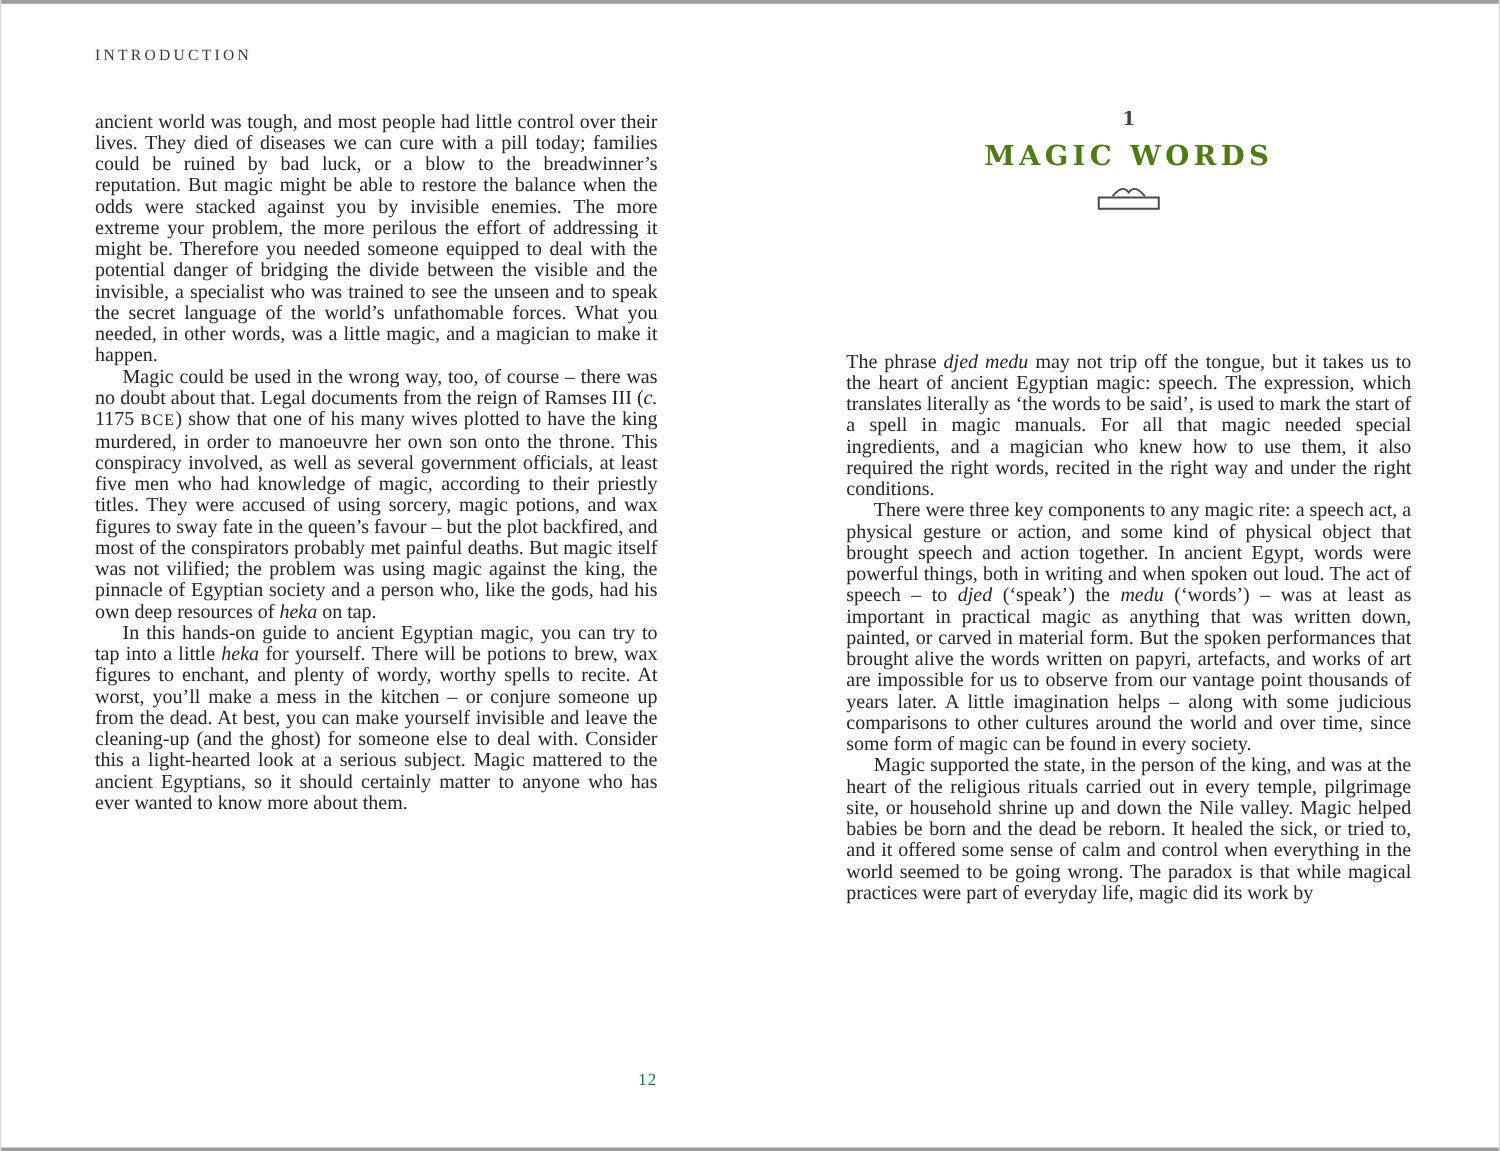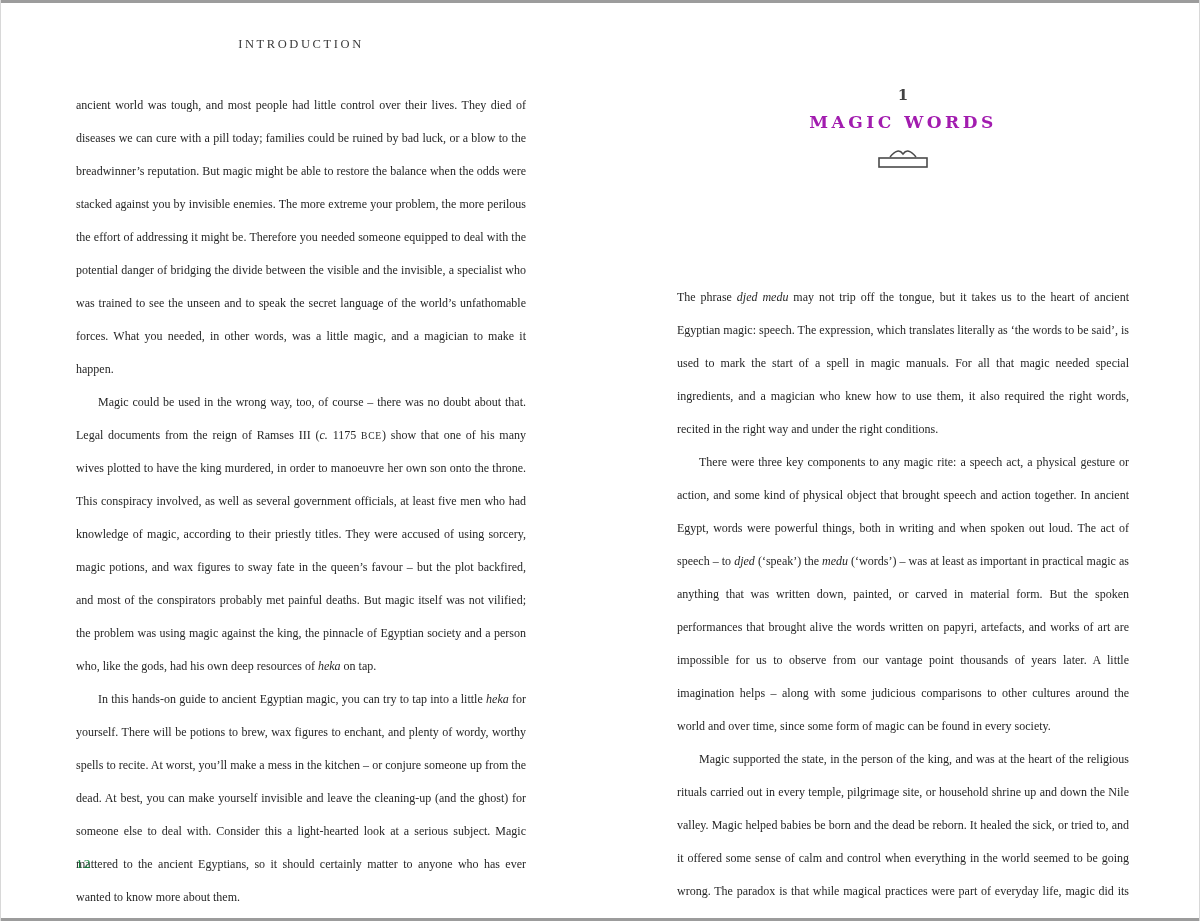--- a/index.html
+++ b/index.html
@@ -31,7 +31,6 @@
   .running-header {
     position: absolute;
     top: 37px; left: 0; right: 0;
-    text-align: center;
     font-family: "Liberation Serif", serif;
     font-size: 12.5px;
     letter-spacing: 2.6px;

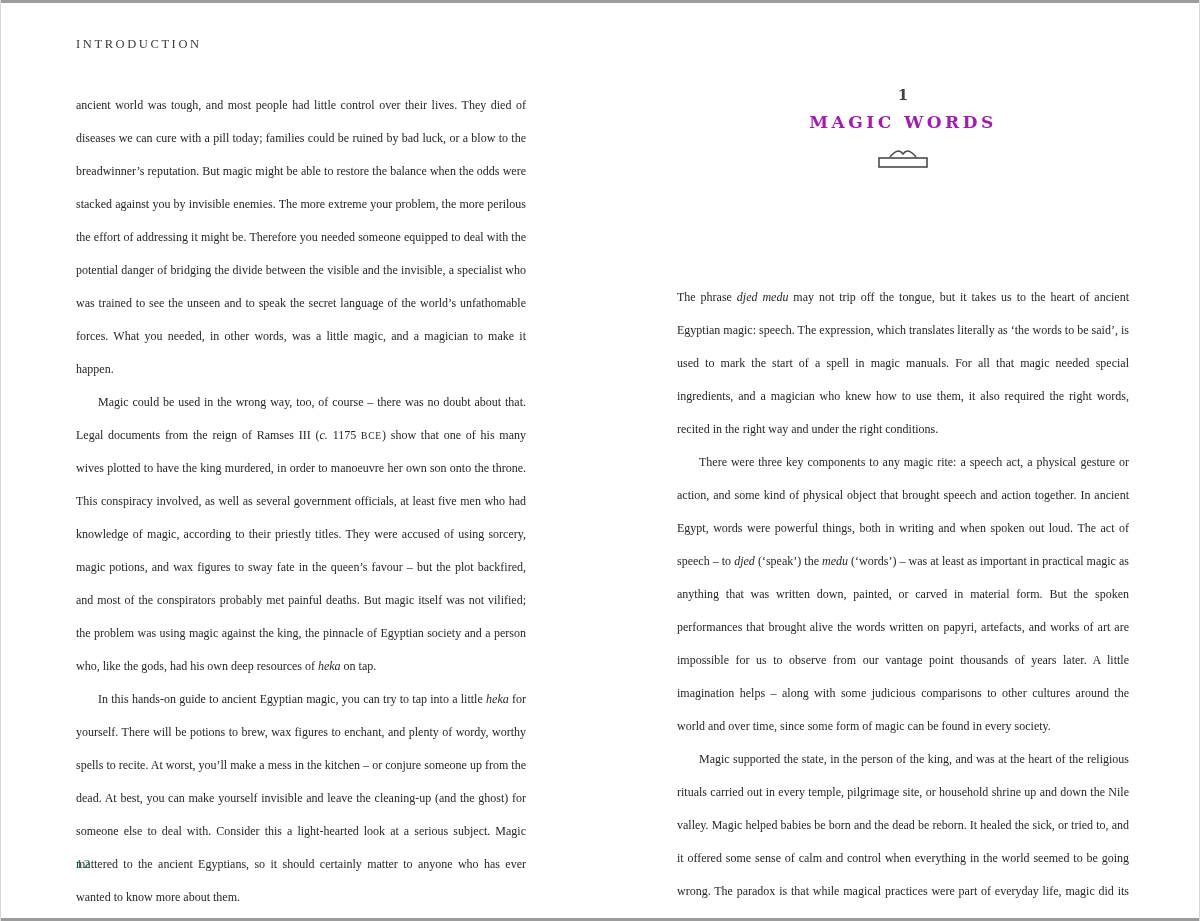--- a/index.html
+++ b/index.html
@@ -41,8 +41,8 @@
     position: absolute;
     left: 0; right: 0;
     text-align: justify;
-    font-size: 12px;
-    line-height: 33px;
+    font-size: 16px;
+    line-height: 17px;
     color: #262626;
   }
   .page.left  .body-text { top: 89px; }

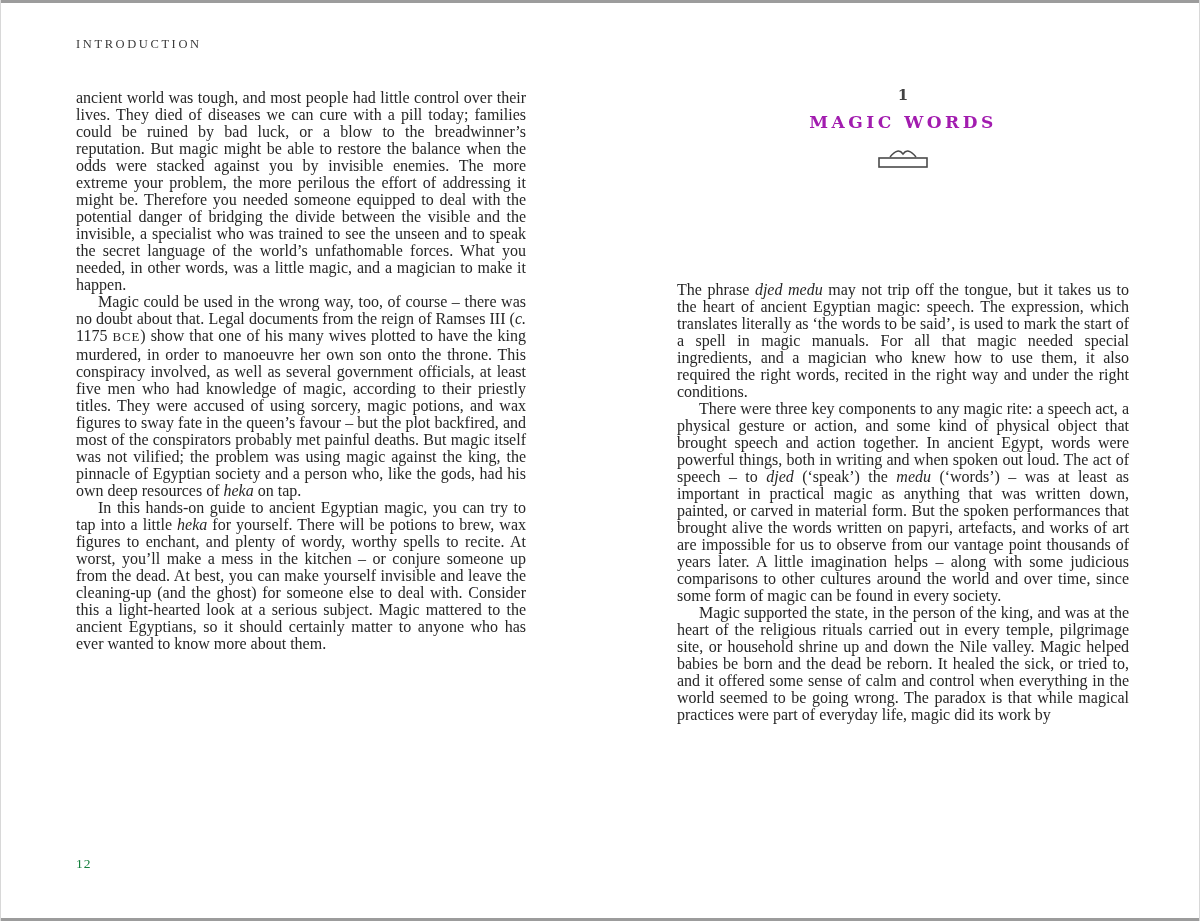--- a/index.html
+++ b/index.html
@@ -68,9 +68,9 @@
     text-align: center;
     font-family: "DejaVu Serif", serif;
     font-weight: bold;
-    font-size: 17px;
+    font-size: 22px;
     letter-spacing: 3.5px;
-    color: #a21caf;
+    color: #4d7c0f;
   }
   .ornament-wrap {
     position: absolute;

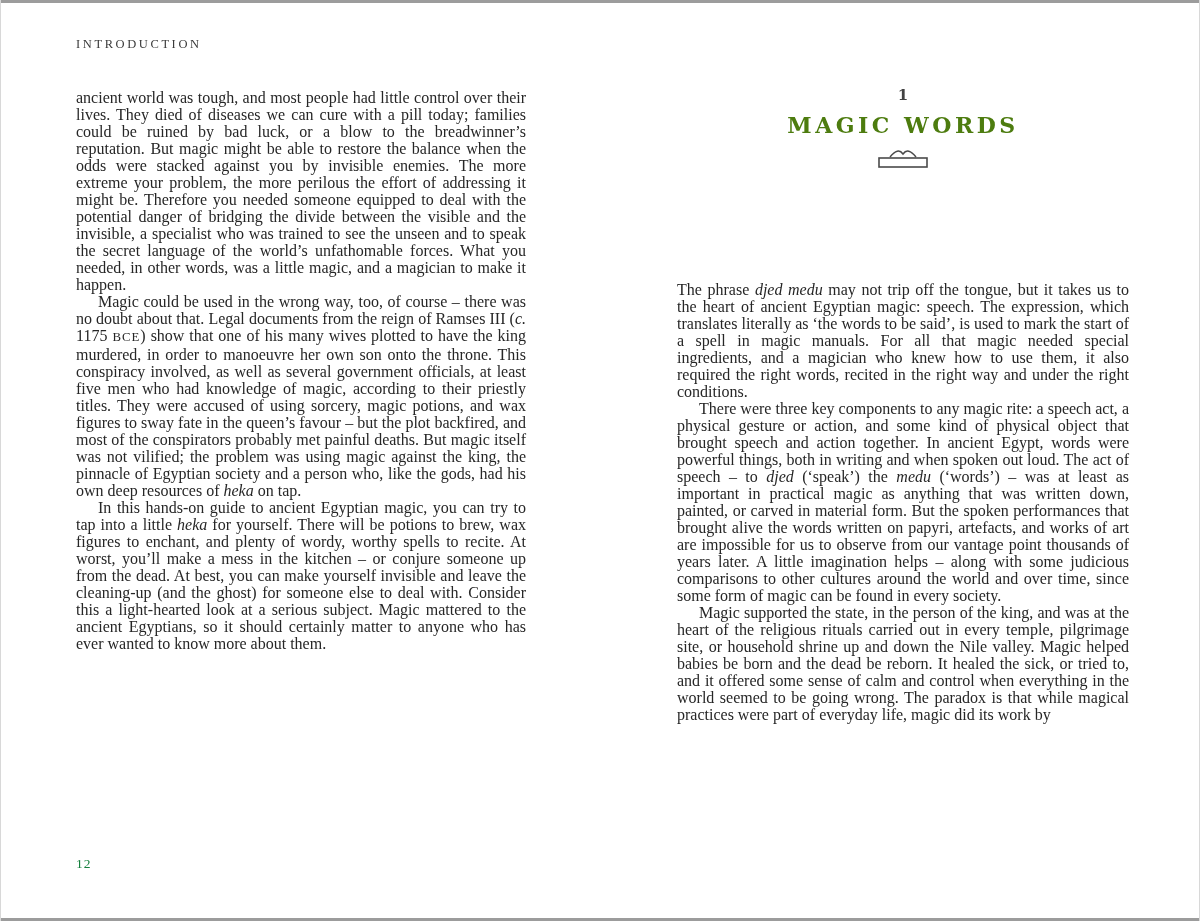--- a/index.html
+++ b/index.html
@@ -81,7 +81,7 @@
   .page-number {
     position: absolute;
     top: 856px; left: 0; right: 0;
-    text-align: left;
+    text-align: right;
     font-size: 13.5px;
     letter-spacing: 1px;
     color: #15803d;

